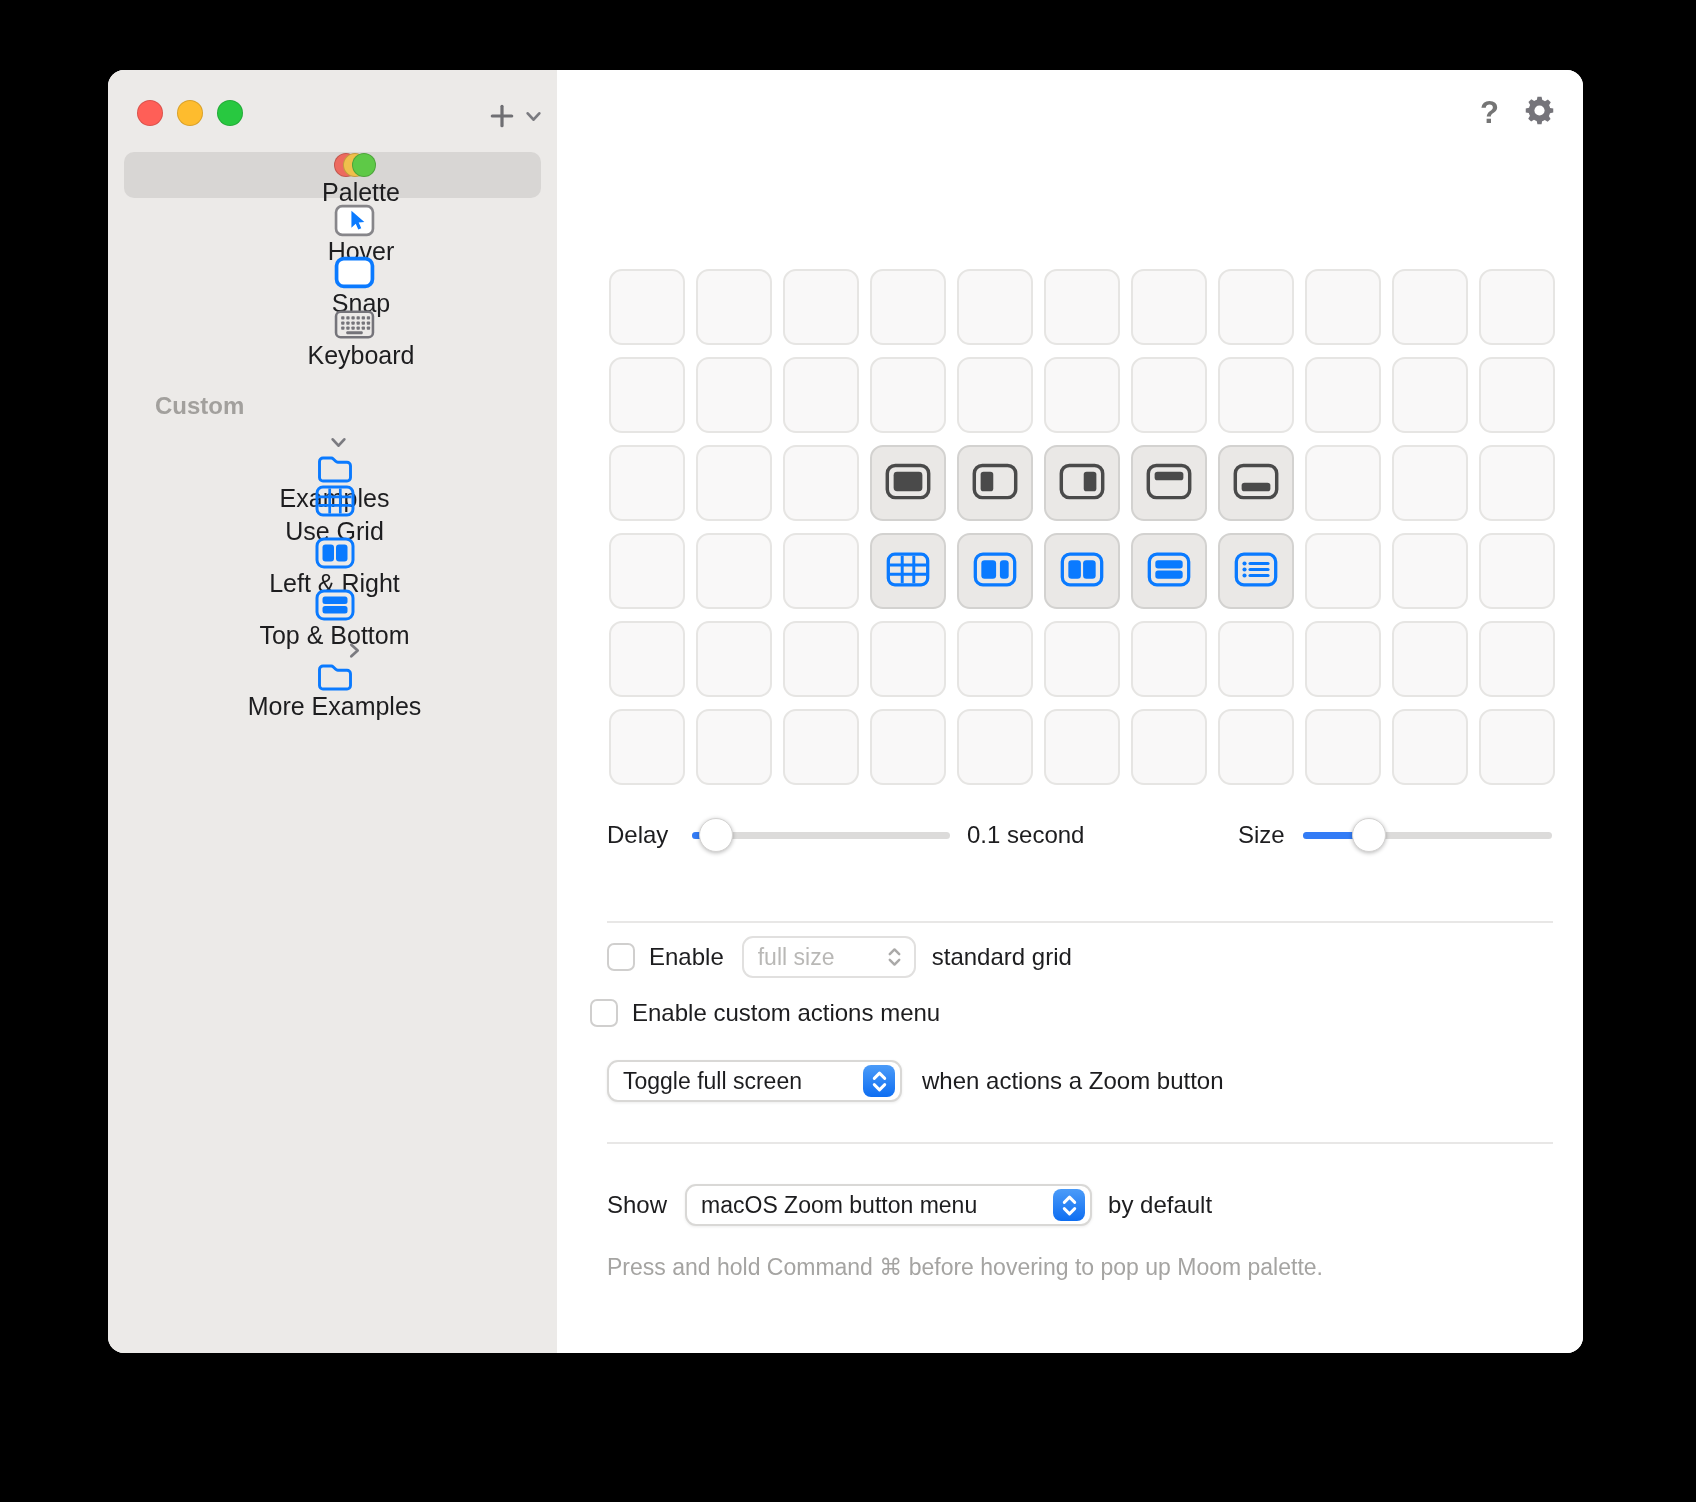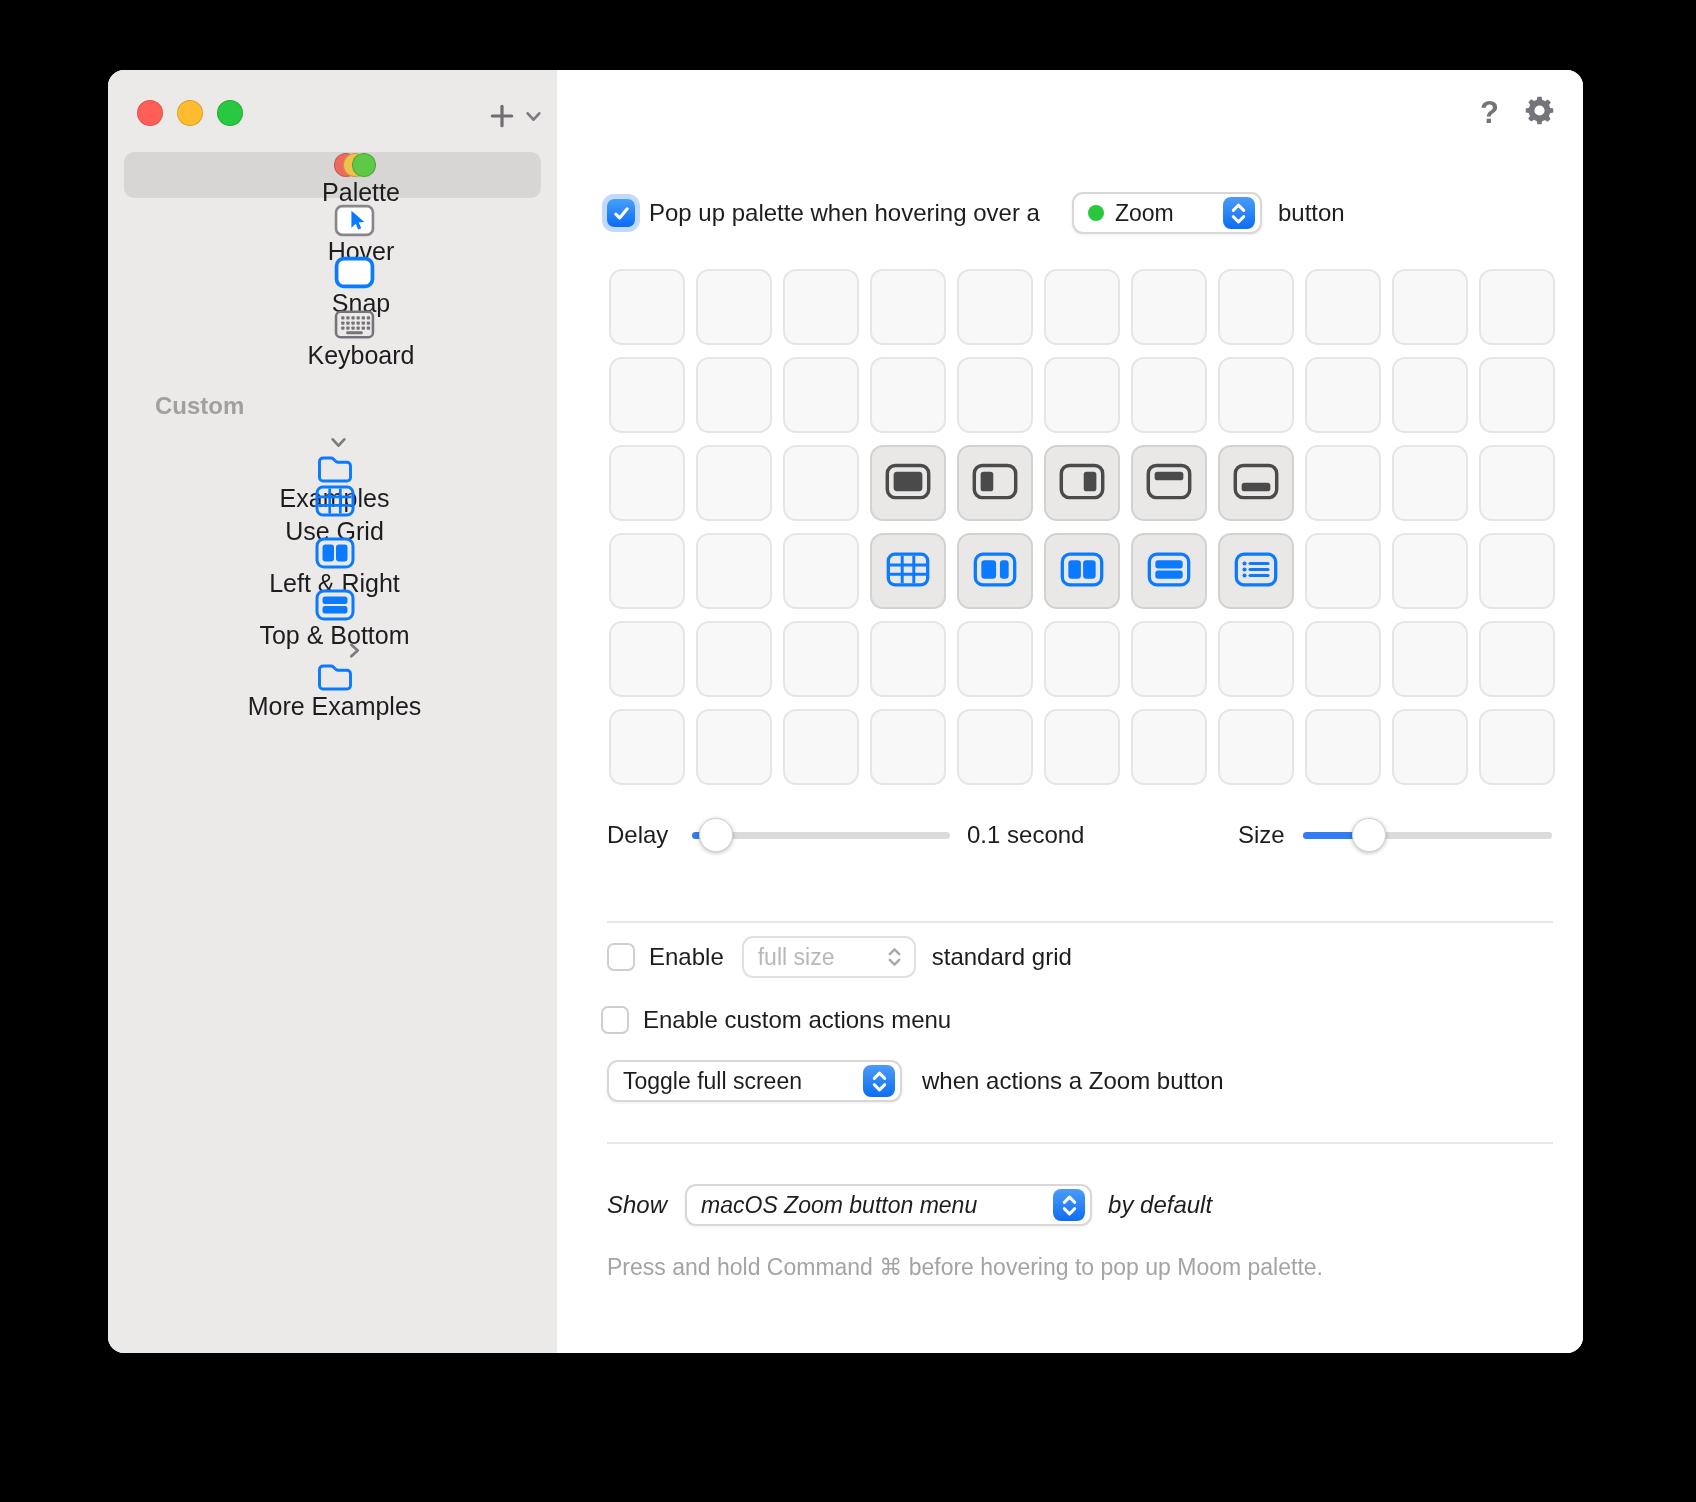--- a/index.html
+++ b/index.html
@@ -239,25 +239,6 @@
             </svg></span>
       </div>
 
-      <div class="ctl-row hover-row">
-        <span class="checkbox checked focused mr14" id="cb-hover">
-            <svg width="19" height="19" viewBox="0 0 18 18">
-              <polyline points="3.6,9.6 7.2,13.2 14.4,4.6" fill="none" stroke="#fff" stroke-width="3" stroke-linecap="round" stroke-linejoin="round"></polyline>
-            </svg>
-          </span>
-        <span class="mr32">Pop up palette when hovering over a</span>
-        <div class="popup mr16" style="width:190px">
-          <span class="dot" id="zoom-dot" style="background: rgb(40, 199, 60);"></span>
-          <span>Zoom</span>
-          <span class="capsule" id="caps-1">
-              <svg width="19" height="23" viewBox="0 0 18 22">
-                <polyline points="4,8 9,3 14,8" fill="none" stroke="#fff" stroke-width="2.8" stroke-linecap="round" stroke-linejoin="round"></polyline>
-                <polyline points="4,14 9,19 14,14" fill="none" stroke="#fff" stroke-width="2.8" stroke-linecap="round" stroke-linejoin="round"></polyline>
-              </svg>
-            </span>
-        </div>
-        <span>button</span>
-      </div>
 
       <div id="palette-grid">
           <div class="cell"></div>

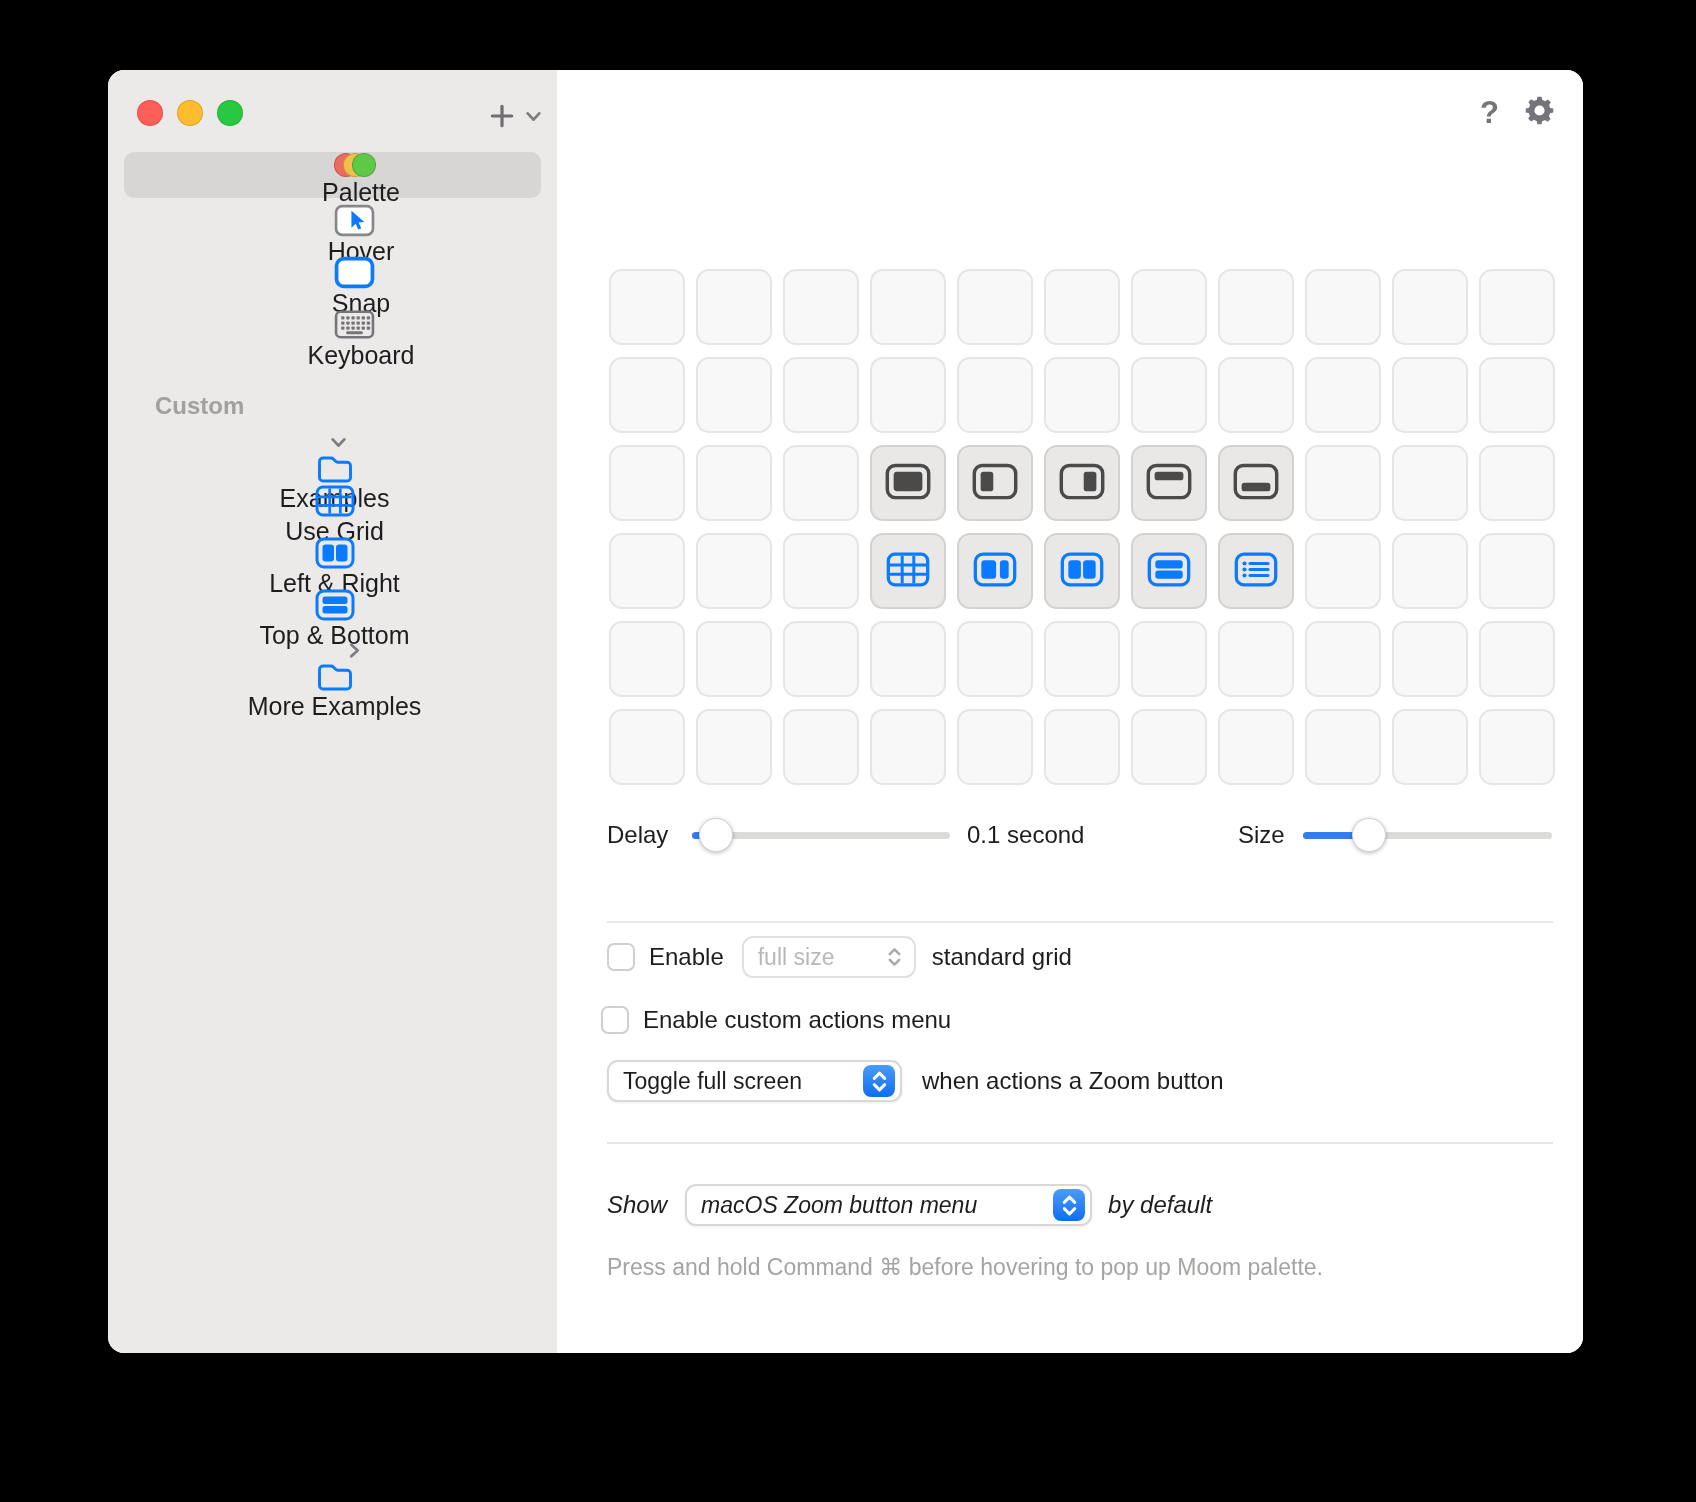--- a/index.html
+++ b/index.html
@@ -45,7 +45,7 @@
   .ctl-row { position:absolute; display:flex; align-items:center; font-size:24px; color:#1d1d1f; }
   .hover-row   { left:50px; top:120px; height:46px; }
   .stdgrid-row { left:50px; top:866px; height:42px; }
-  .custact-row { left:44px; top:922px; height:42px;align-items:flex-end; }
+  .custact-row { left:33px; top:922px; height:42px; }
   .toggle-row  { left:50px; top:990px; height:42px;justify-content:flex-end; }
   .show-row    { left:50px; top:1114px; height:42px;font-style:italic; }
 

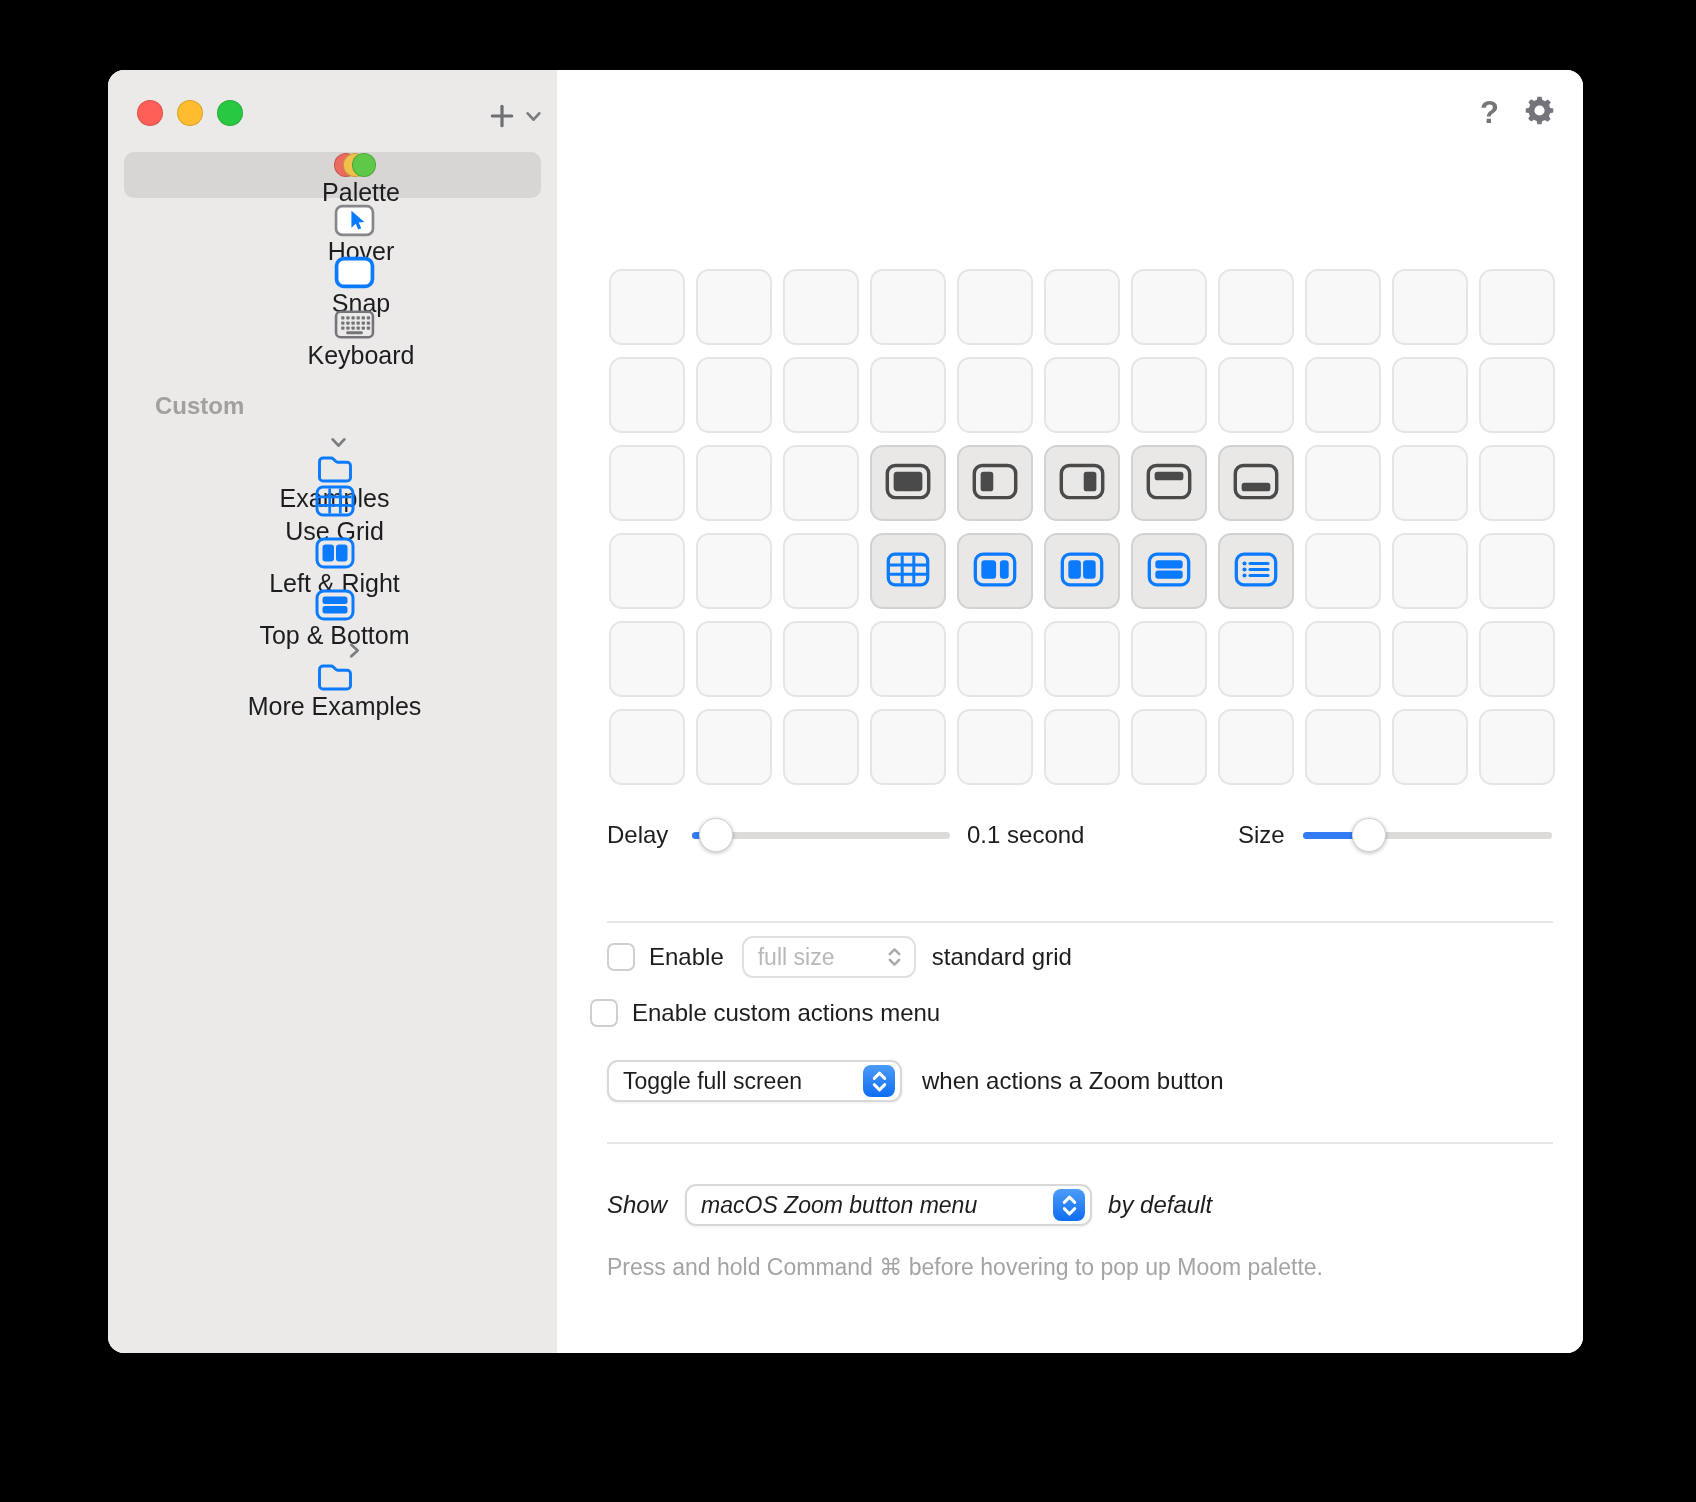--- a/index.html
+++ b/index.html
@@ -47,7 +47,7 @@
   .stdgrid-row { left:50px; top:866px; height:42px; }
   .custact-row { left:33px; top:922px; height:42px; }
   .toggle-row  { left:50px; top:990px; height:42px;justify-content:flex-end; }
-  .show-row    { left:50px; top:1114px; height:42px;font-style:italic; }
+  .show-row    { left:50px; top:1114px; height:42px; }
 
   .checkbox { width:28px; height:28px; border-radius:7px; background:#fff;
               border:2px solid #d0cfce; box-sizing:border-box; flex:0 0 auto;

